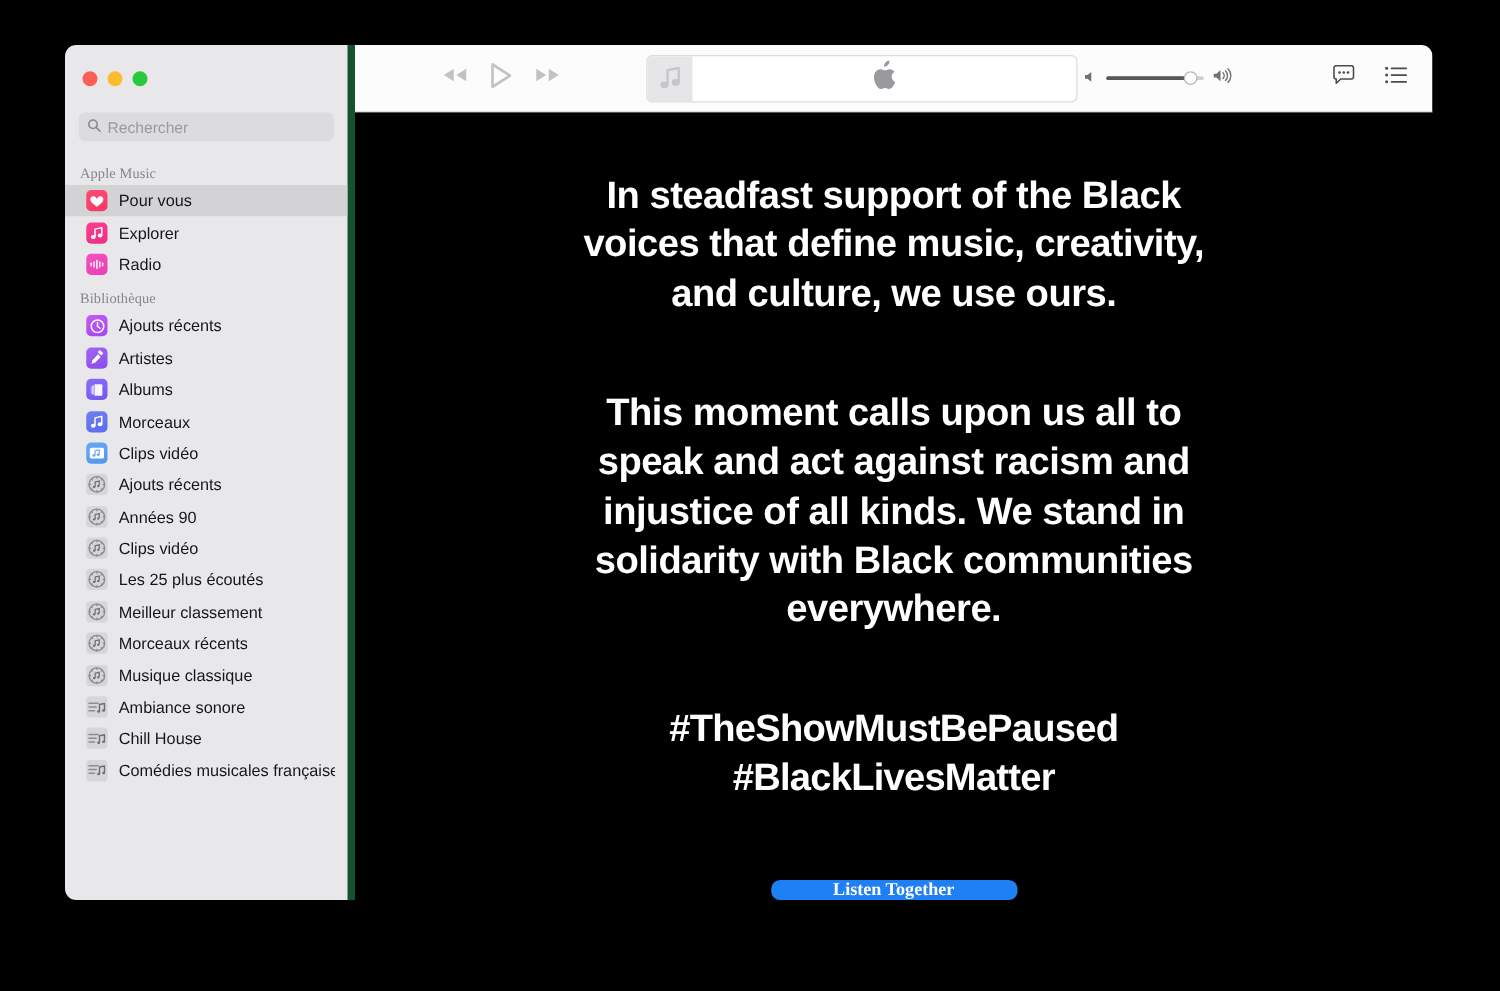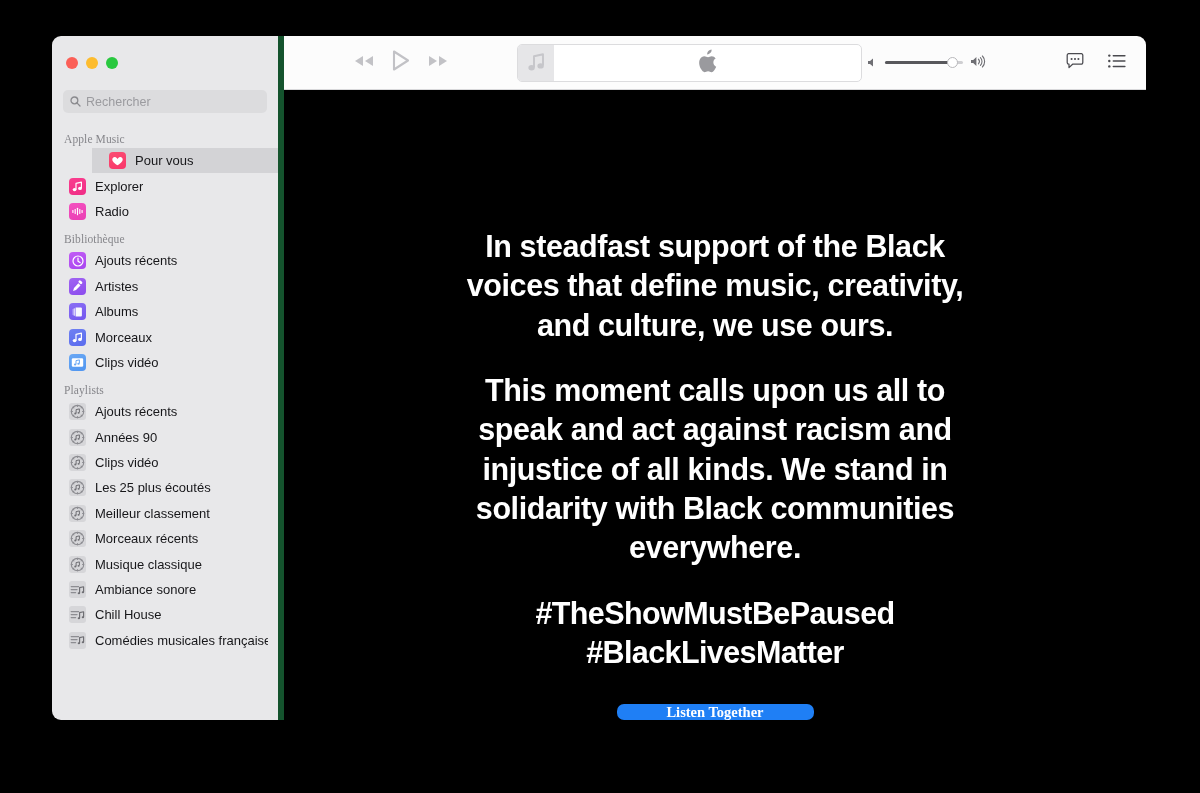--- a/index.html
+++ b/index.html
@@ -82,7 +82,7 @@
     color: #17171a;
     white-space: nowrap;
   }
-  .row.selected { background: #d3d3d6; margin-left: 40px; }
+  .row.selected { background: #d3d3d6; }
   .row .label { overflow: hidden; text-overflow: clip; }
 
   .ic { width: 17px; height: 17px; border-radius: 4px; flex: none;

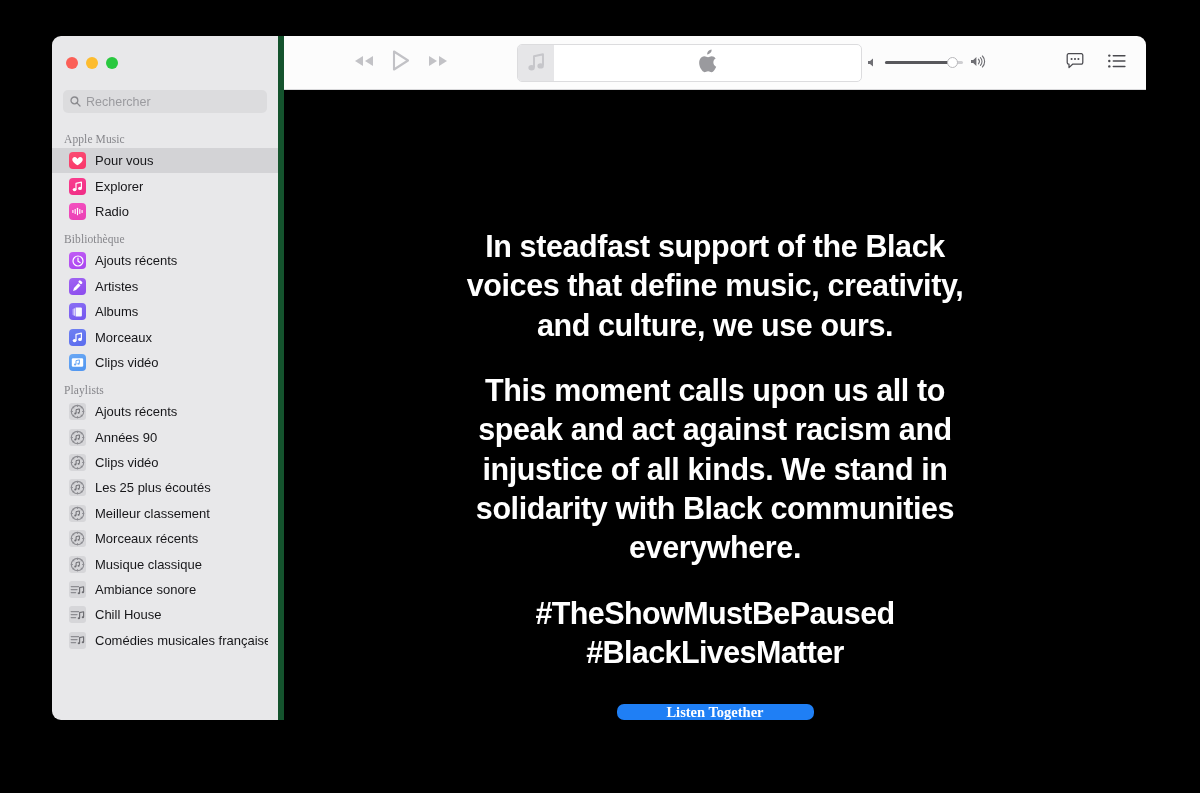--- a/index.html
+++ b/index.html
@@ -187,7 +187,7 @@
     display: flex;
     flex-direction: column;
     align-items: center;
-    justify-content: flex-end;
+    justify-content: space-between;
     padding-top: 47px;
     text-align: center;
   }

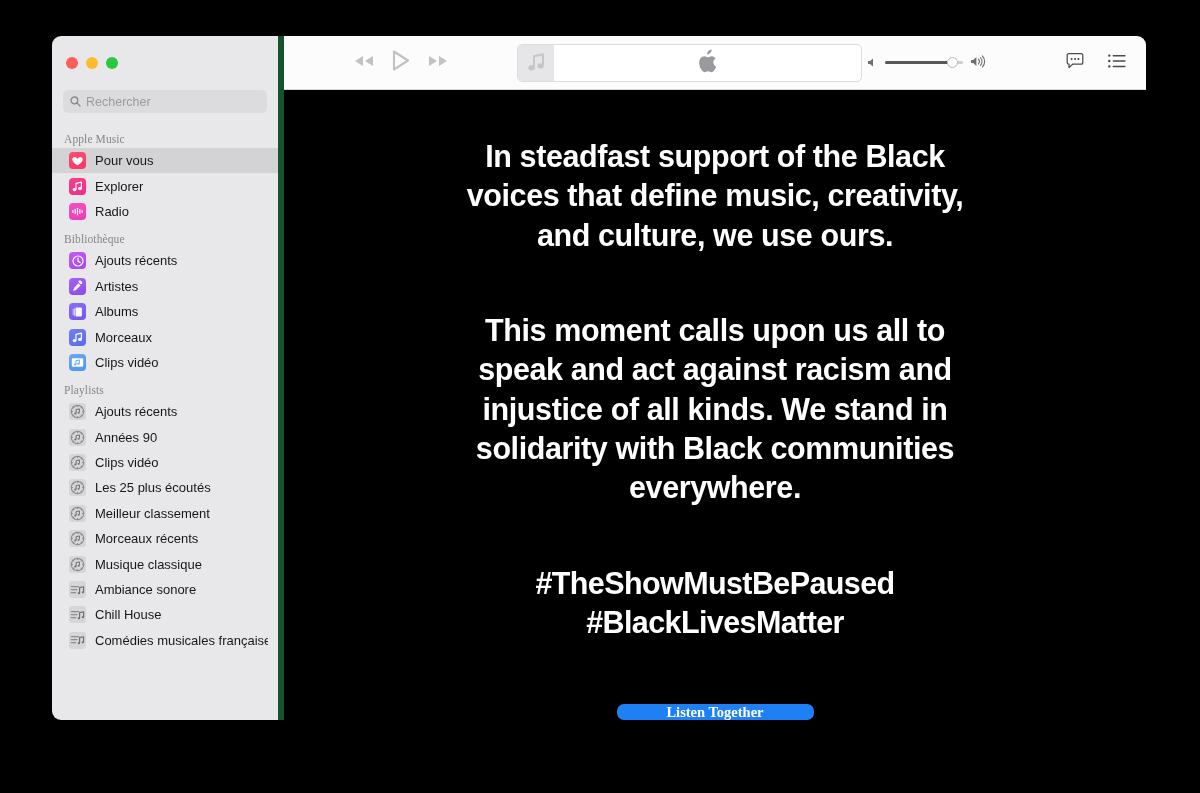--- a/index.html
+++ b/index.html
@@ -328,7 +328,6 @@
           </span>
           <span class="label">Clips vidéo</span>
         </div>
-        <div class="section-title">Playlists</div>
         <div class="row">
           <span class="ic smart">
             <svg width="15" height="15" viewBox="0 0 15 15">

